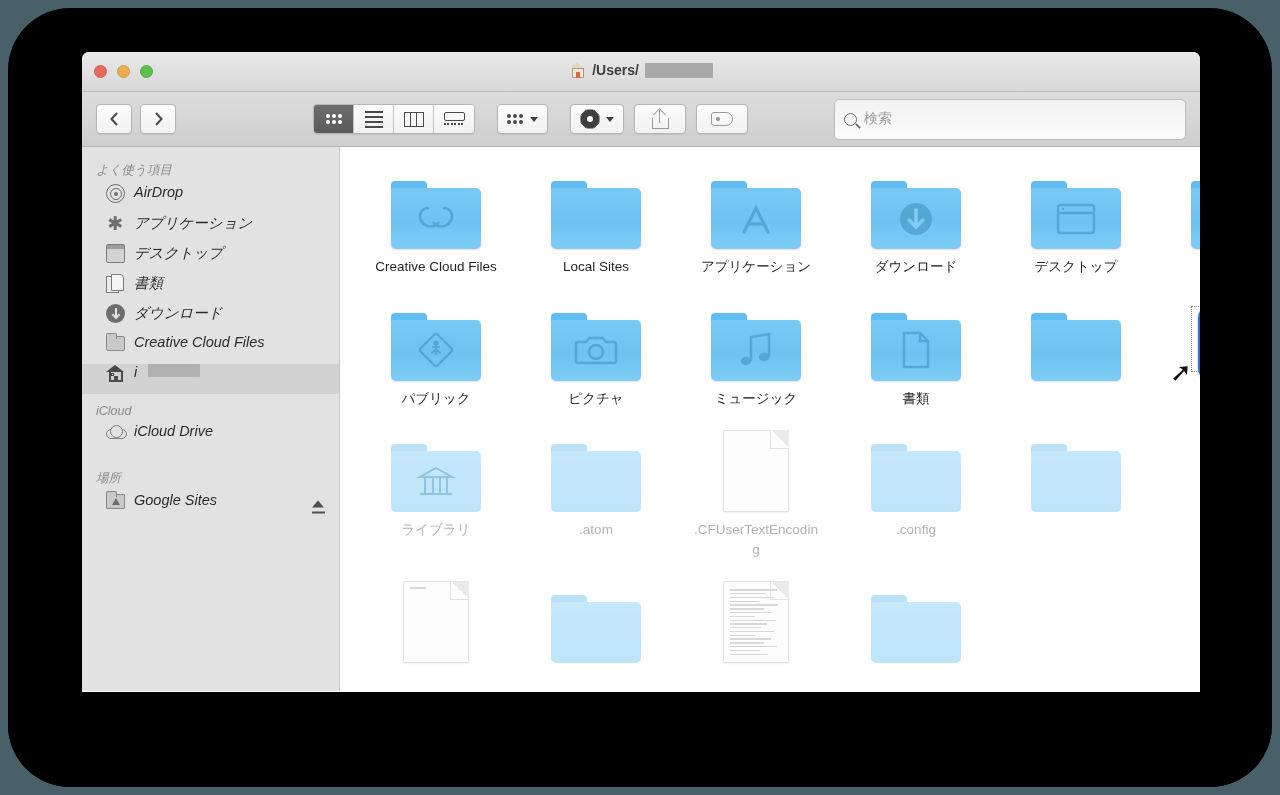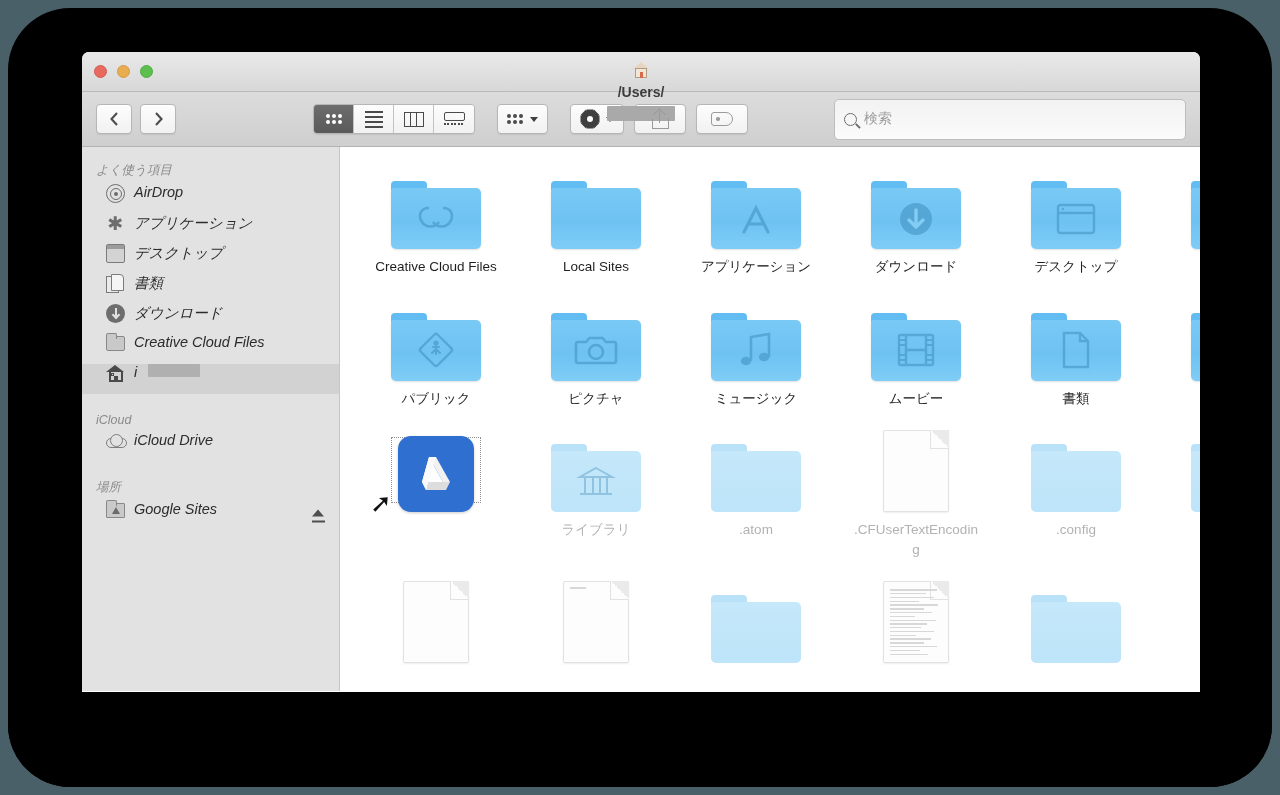--- a/index.html
+++ b/index.html
@@ -55,7 +55,7 @@
     left: 0; right: 0; top: 10px;
     display: flex; align-items: center; justify-content: center;
     gap: 6px;
-    font-size: 14px; font-weight: bold; color: #3c3c3c; flex-direction: column;
+    font-size: 14px; font-weight: bold; color: #3c3c3c;
   }
   #home-emblem {
     width: 17px; height: 16px;

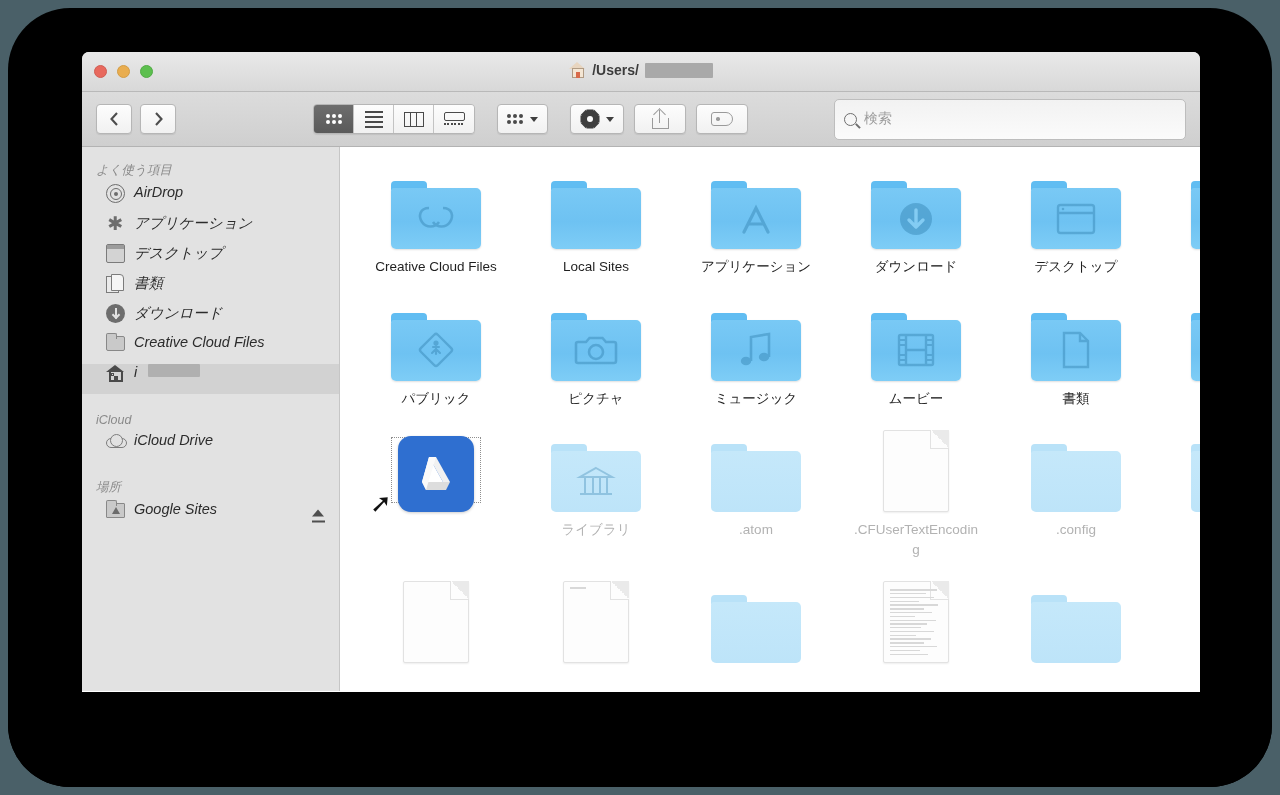--- a/index.html
+++ b/index.html
@@ -716,23 +716,6 @@
           <div class="item-label">ミュージック</div>
         </div>
 
-        <div class="item">
-          <div class="item-ico">
-            <div class="folder">
-                <div class="tab"></div>
-                <div class="face">
-              <span class="glyph">
-                <svg width="40" height="36" viewBox="0 0 40 36" fill="none" stroke="currentColor" stroke-width="2.4">
-                  <rect x="3" y="3" width="34" height="30" rx="1.5"></rect>
-                  <path d="M10 3 L10 33 M30 3 L30 33 M10 18 L30 18"></path>
-                  <path d="M3 8 L10 8 M3 13 L10 13 M3 23 L10 23 M3 28 L10 28 M30 8 L37 8 M30 13 L37 13 M30 23 L37 23 M30 28 L37 28" stroke-width="2"></path>
-                </svg>
-              </span>
-            </div>
-              </div>
-          </div>
-          <div class="item-label">ムービー</div>
-        </div>
 
         <div class="item">
           <div class="item-ico">

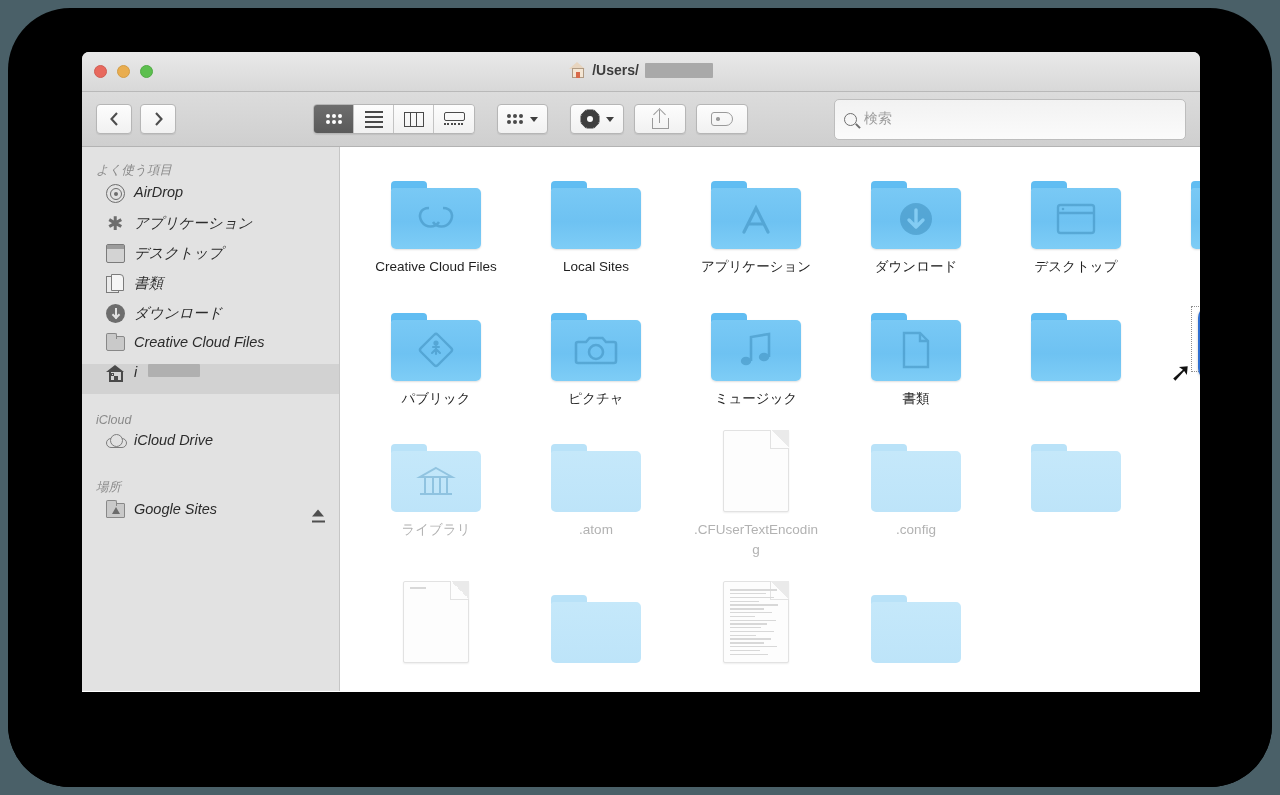--- a/index.html
+++ b/index.html
@@ -550,7 +550,7 @@
         <span class="sb-redact"></span>
       </div>
 
-      <div class="sb-header" style="margin-top:12px">iCloud</div>
+      <div class="sb-header" style="margin-top:3px">iCloud</div>
 
       <div class="sb-item">
         <span class="sb-ico cloudico"></span>

